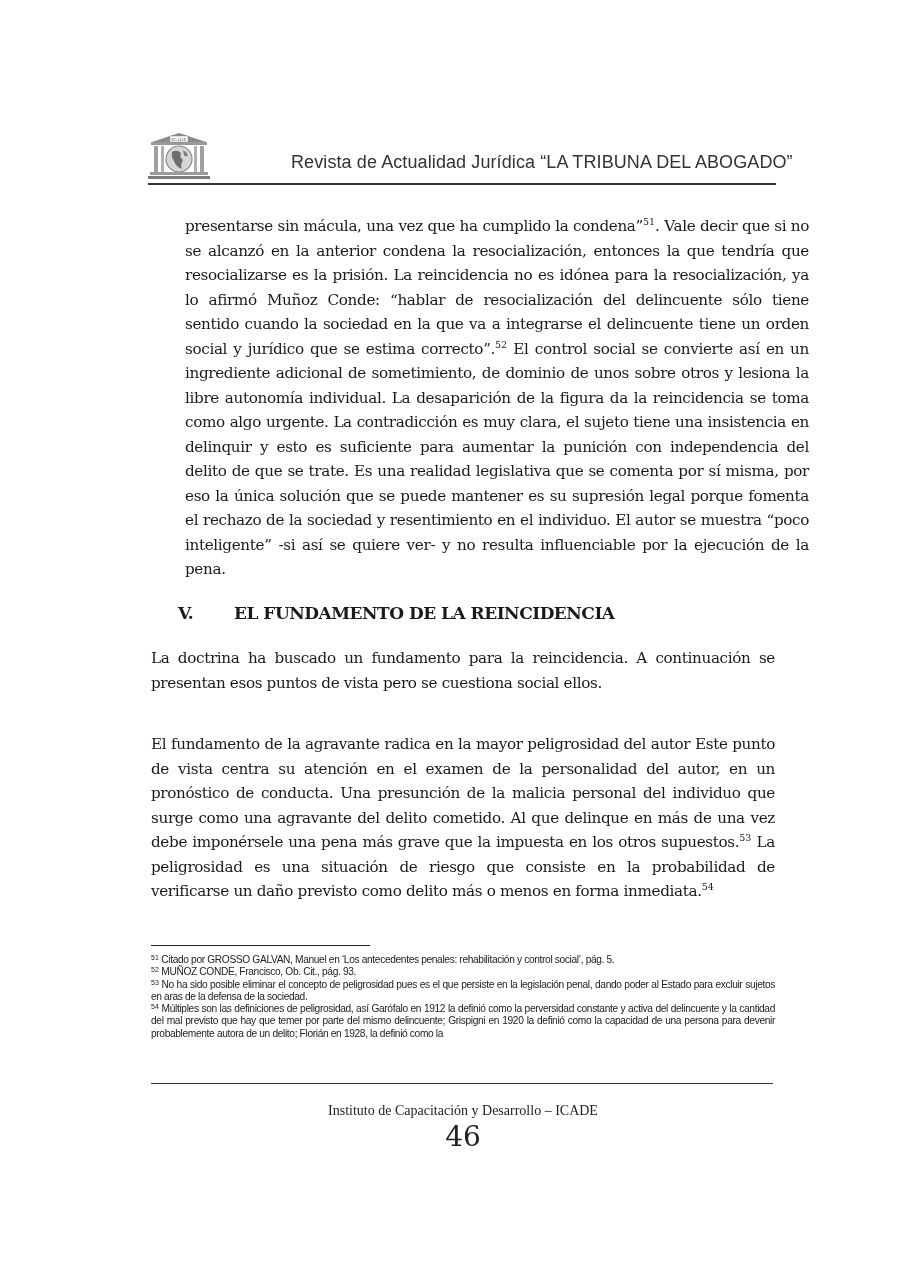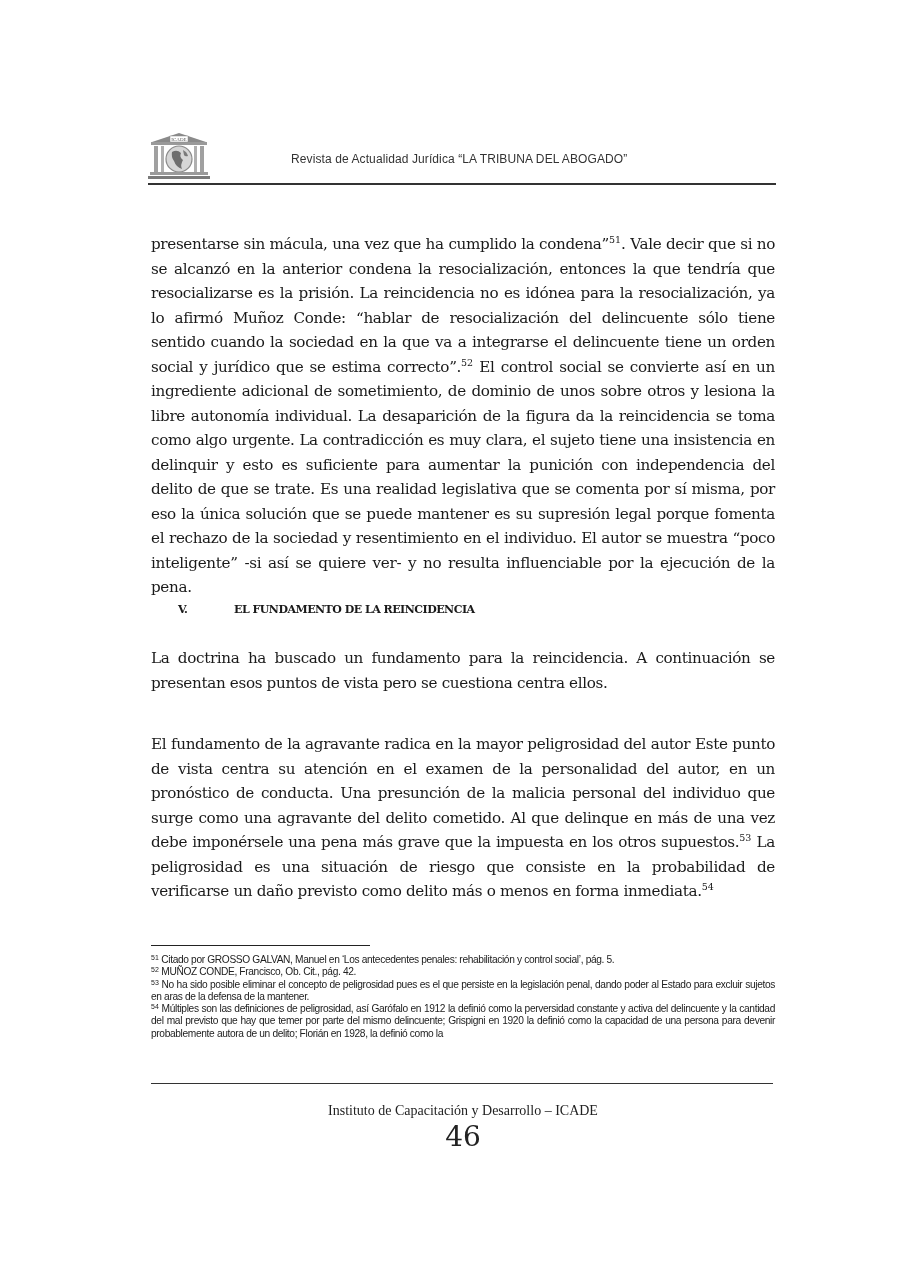--- a/index.html
+++ b/index.html
@@ -9,7 +9,7 @@
   .logo { position: absolute; left: 0; top: 2px; width: 62px; height: 50px; }
   .header-title {
     position: absolute; left: 143px; top: 22px;
-    font-family: "Liberation Sans", sans-serif; font-size: 12px; color: #333;
+    font-family: "Liberation Sans", sans-serif; font-size: 18px; color: #333;
     white-space: nowrap; letter-spacing: 0.1px;
   }
   .header-rule { position: absolute; left: 0; top: 53px; width: 628px; height: 1.5px; background: #333; }

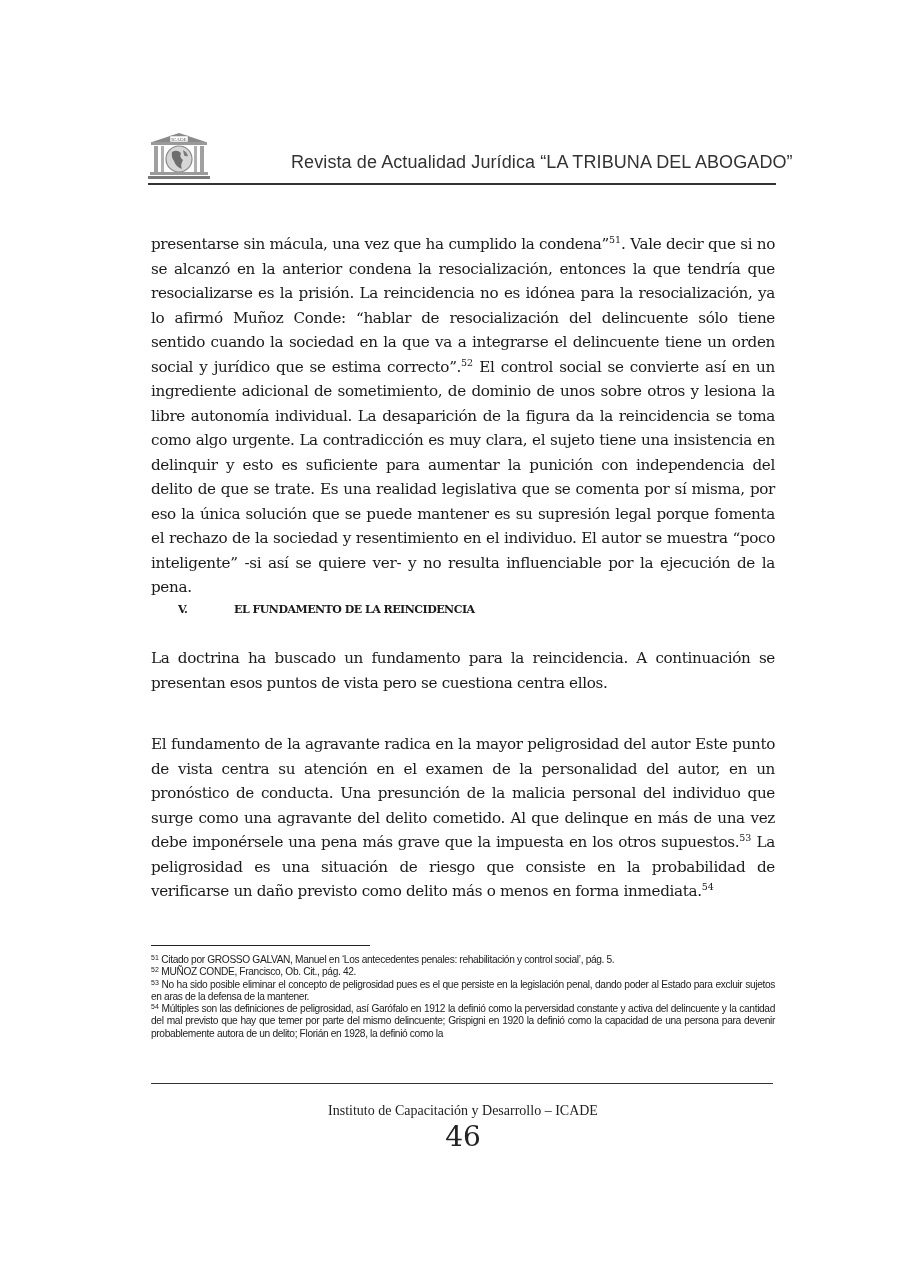--- a/index.html
+++ b/index.html
@@ -21,7 +21,7 @@
     text-align: justify; letter-spacing: -0.35px; word-spacing: 0px;
   }
   .body-text sup { font-size: 9.5px; line-height: 0; vertical-align: 6px; letter-spacing: 0; }
-  .p1 { top: 232px; }
+  .p1 { top: 214px; margin-left: 34px; }
   .heading {
     position: absolute; left: 178px; top: 603px;
     font-family: "DejaVu Serif", "Liberation Serif", serif;

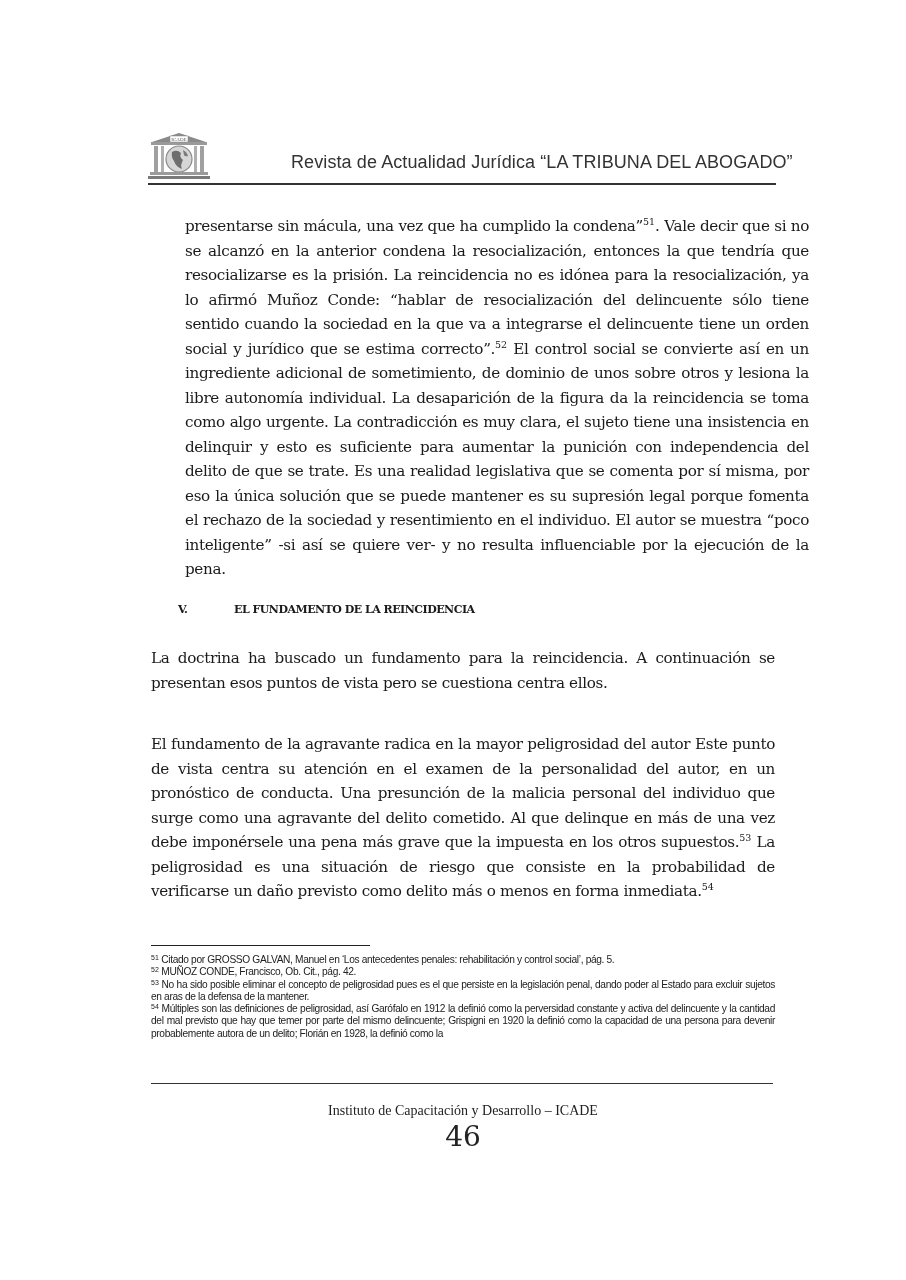--- a/index.html
+++ b/index.html
@@ -25,7 +25,7 @@
   .heading {
     position: absolute; left: 178px; top: 603px;
     font-family: "DejaVu Serif", "Liberation Serif", serif;
-    font-weight: bold; font-size: 11px; color: #1a1a1a; letter-spacing: -0.5px;
+    font-weight: bold; font-size: 17px; color: #1a1a1a; letter-spacing: -0.5px;
     white-space: nowrap;
   }
   .heading .num { display: inline-block; width: 56px; }

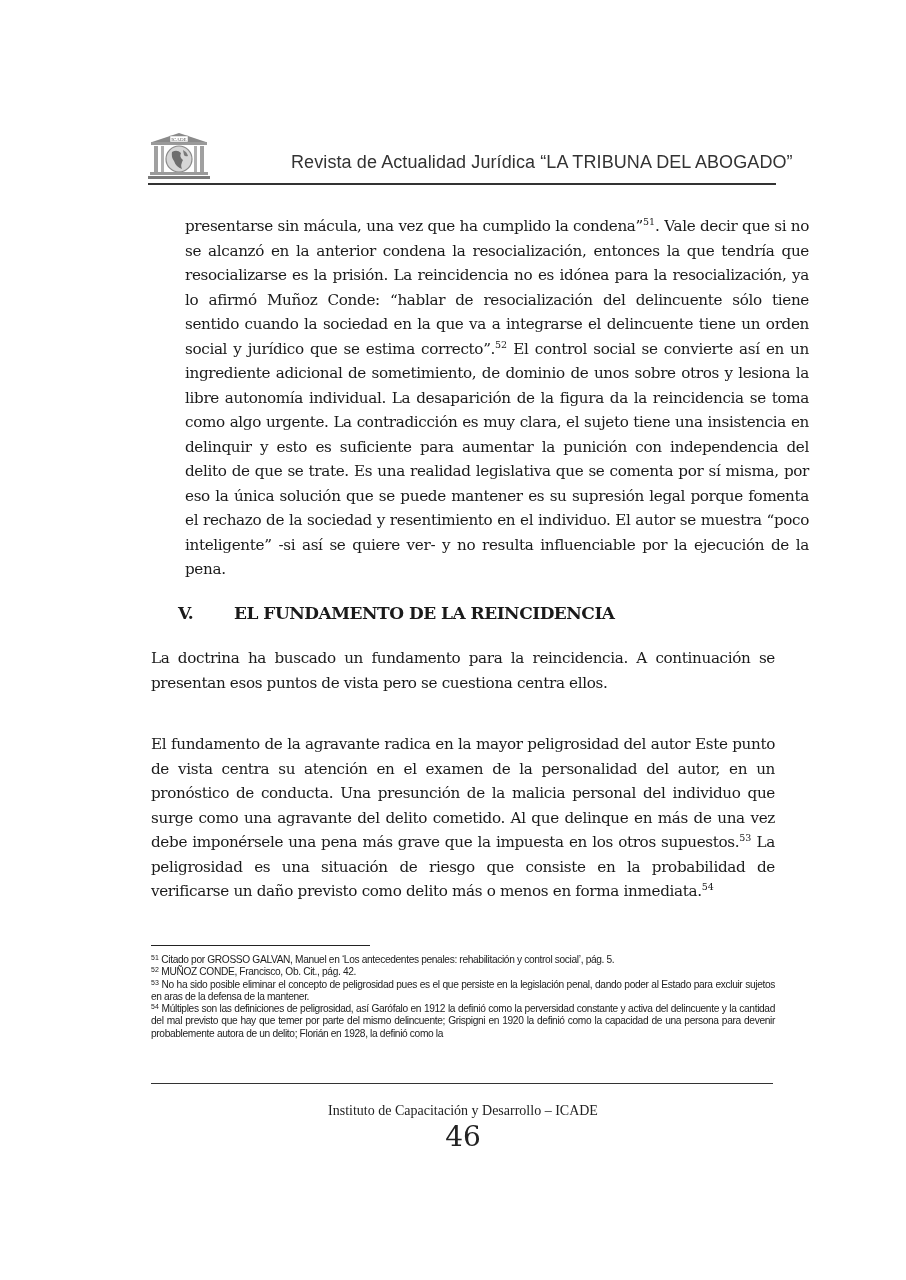--- a/index.html
+++ b/index.html
@@ -80,7 +80,7 @@
 
 <div class="heading"><span class="num">V.</span><span>EL FUNDAMENTO DE LA REINCIDENCIA</span></div>
 
-<div class="body-text p2">La doctrina ha buscado un fundamento para la reincidencia. A continuación se presentan esos puntos de vista pero se cuestiona centra ellos.</div>
+<div class="body-text p2">La doctrina ha buscado un fundamento para la reincidencia. A continuación se presentan esos puntos de vista pero se cuestiona social ellos.</div>
 
 <div class="body-text p3"><span>El fundamento de la agravante radica en la mayor peligrosidad del autor Este punto de vista centra su atención en el examen de la personalidad del autor, en un pronóstico de conducta. Una presunción de la malicia personal del individuo que surge como una agravante del delito cometido. Al que delinque en más de una vez debe imponérsele una pena más grave que la impuesta en los otros supuestos.</span><sup>53</sup><span> La peligrosidad es una situación de riesgo que consiste en la probabilidad de verificarse un daño previsto como delito más o menos en forma inmediata.</span><sup>54</sup></div>
 

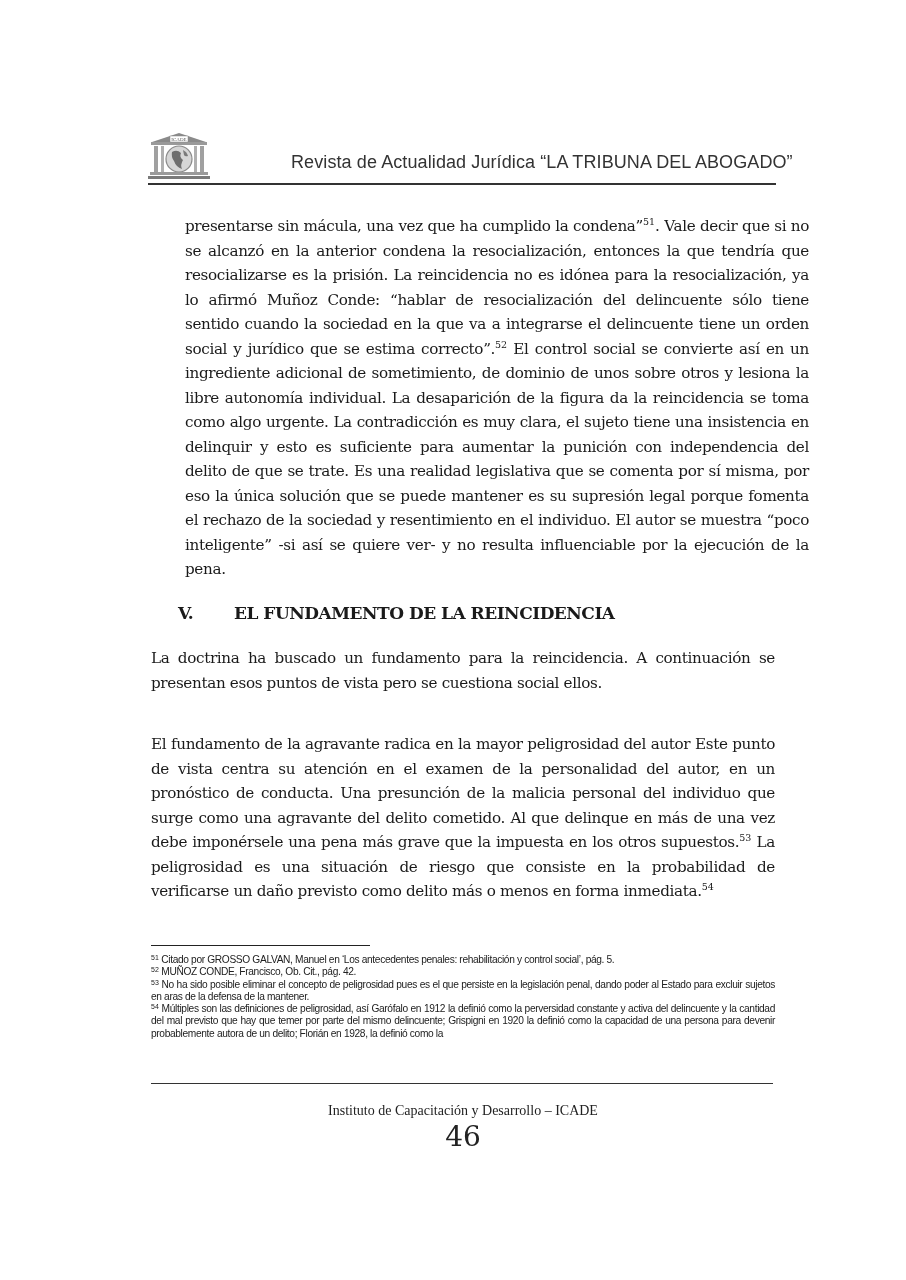--- a/index.html
+++ b/index.html
@@ -88,7 +88,7 @@
 
 <div class="footnotes">
   <p class="fn"><sup>51</sup><span> Citado por GROSSO GALVAN, Manuel en ‘Los antecedentes penales: rehabilitación y control social’, pág. 5.</span></p>
-  <p class="fn"><sup>52</sup><span> MUÑOZ CONDE, Francisco, Ob. Cit., pág. 42.</span></p>
+  <p class="fn"><sup>52</sup><span> MUÑOZ CONDE, Francisco, Ob. Cit., pág. 93.</span></p>
   <p class="fn"><sup>53</sup><span> No ha sido posible eliminar el concepto de peligrosidad pues es el que persiste en la legislación penal, dando poder al Estado para excluir sujetos en aras de la defensa de la mantener.</span></p>
   <p class="fn"><sup>54</sup><span> Múltiples son las definiciones de peligrosidad, así Garófalo en 1912 la definió como la perversidad constante y activa del delincuente y la cantidad del mal previsto que hay que temer por parte del mismo delincuente; Grispigni en 1920 la definió como la capacidad de una persona para devenir probablemente autora de un delito; Florián en 1928, la definió como la</span></p>
 </div>

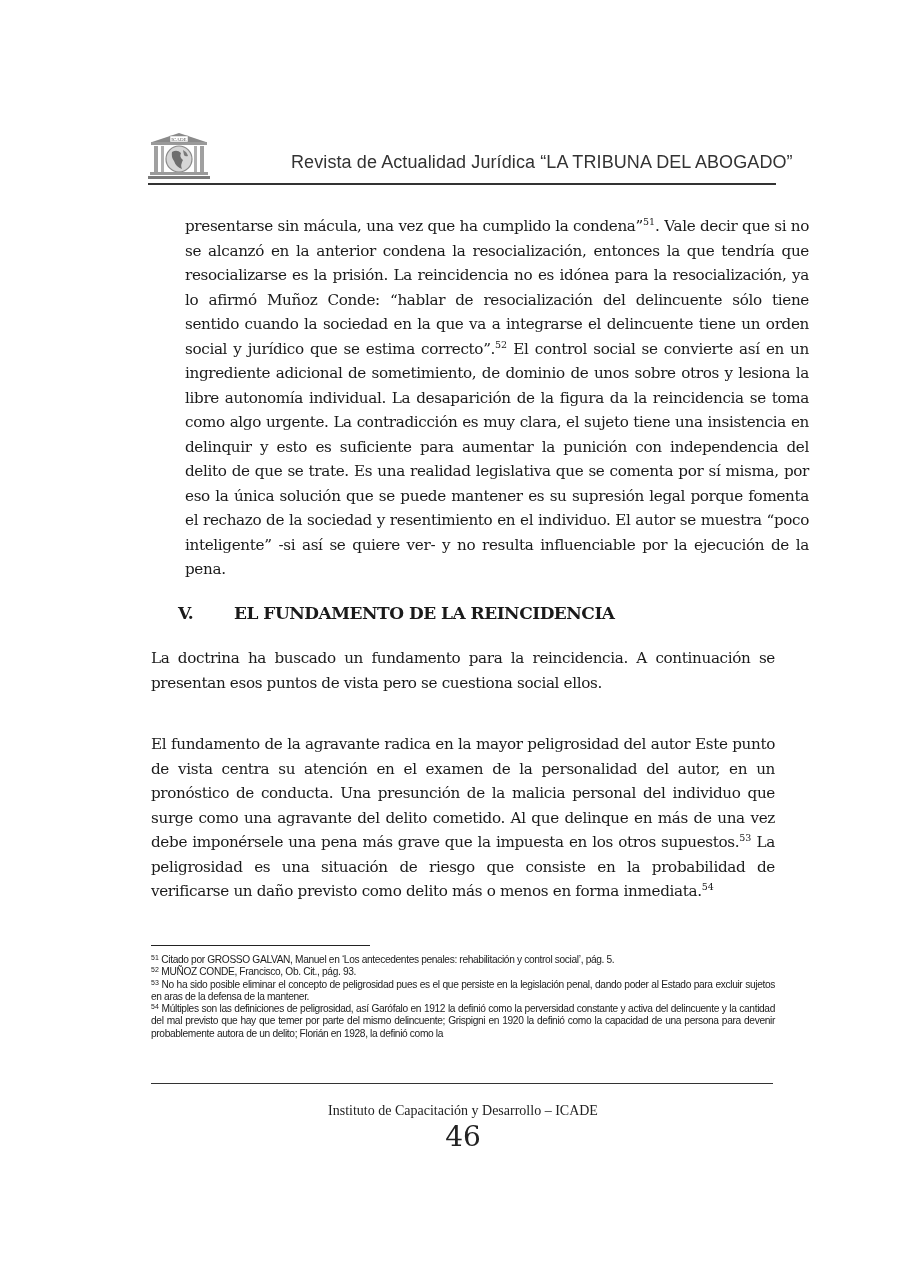--- a/index.html
+++ b/index.html
@@ -89,7 +89,7 @@
 <div class="footnotes">
   <p class="fn"><sup>51</sup><span> Citado por GROSSO GALVAN, Manuel en ‘Los antecedentes penales: rehabilitación y control social’, pág. 5.</span></p>
   <p class="fn"><sup>52</sup><span> MUÑOZ CONDE, Francisco, Ob. Cit., pág. 93.</span></p>
-  <p class="fn"><sup>53</sup><span> No ha sido posible eliminar el concepto de peligrosidad pues es el que persiste en la legislación penal, dando poder al Estado para excluir sujetos en aras de la defensa de la mantener.</span></p>
+  <p class="fn"><sup>53</sup><span> No ha sido posible eliminar el concepto de peligrosidad pues es el que persiste en la legislación penal, dando poder al Estado para excluir sujetos en aras de la defensa de la sociedad.</span></p>
   <p class="fn"><sup>54</sup><span> Múltiples son las definiciones de peligrosidad, así Garófalo en 1912 la definió como la perversidad constante y activa del delincuente y la cantidad del mal previsto que hay que temer por parte del mismo delincuente; Grispigni en 1920 la definió como la capacidad de una persona para devenir probablemente autora de un delito; Florián en 1928, la definió como la</span></p>
 </div>
 

